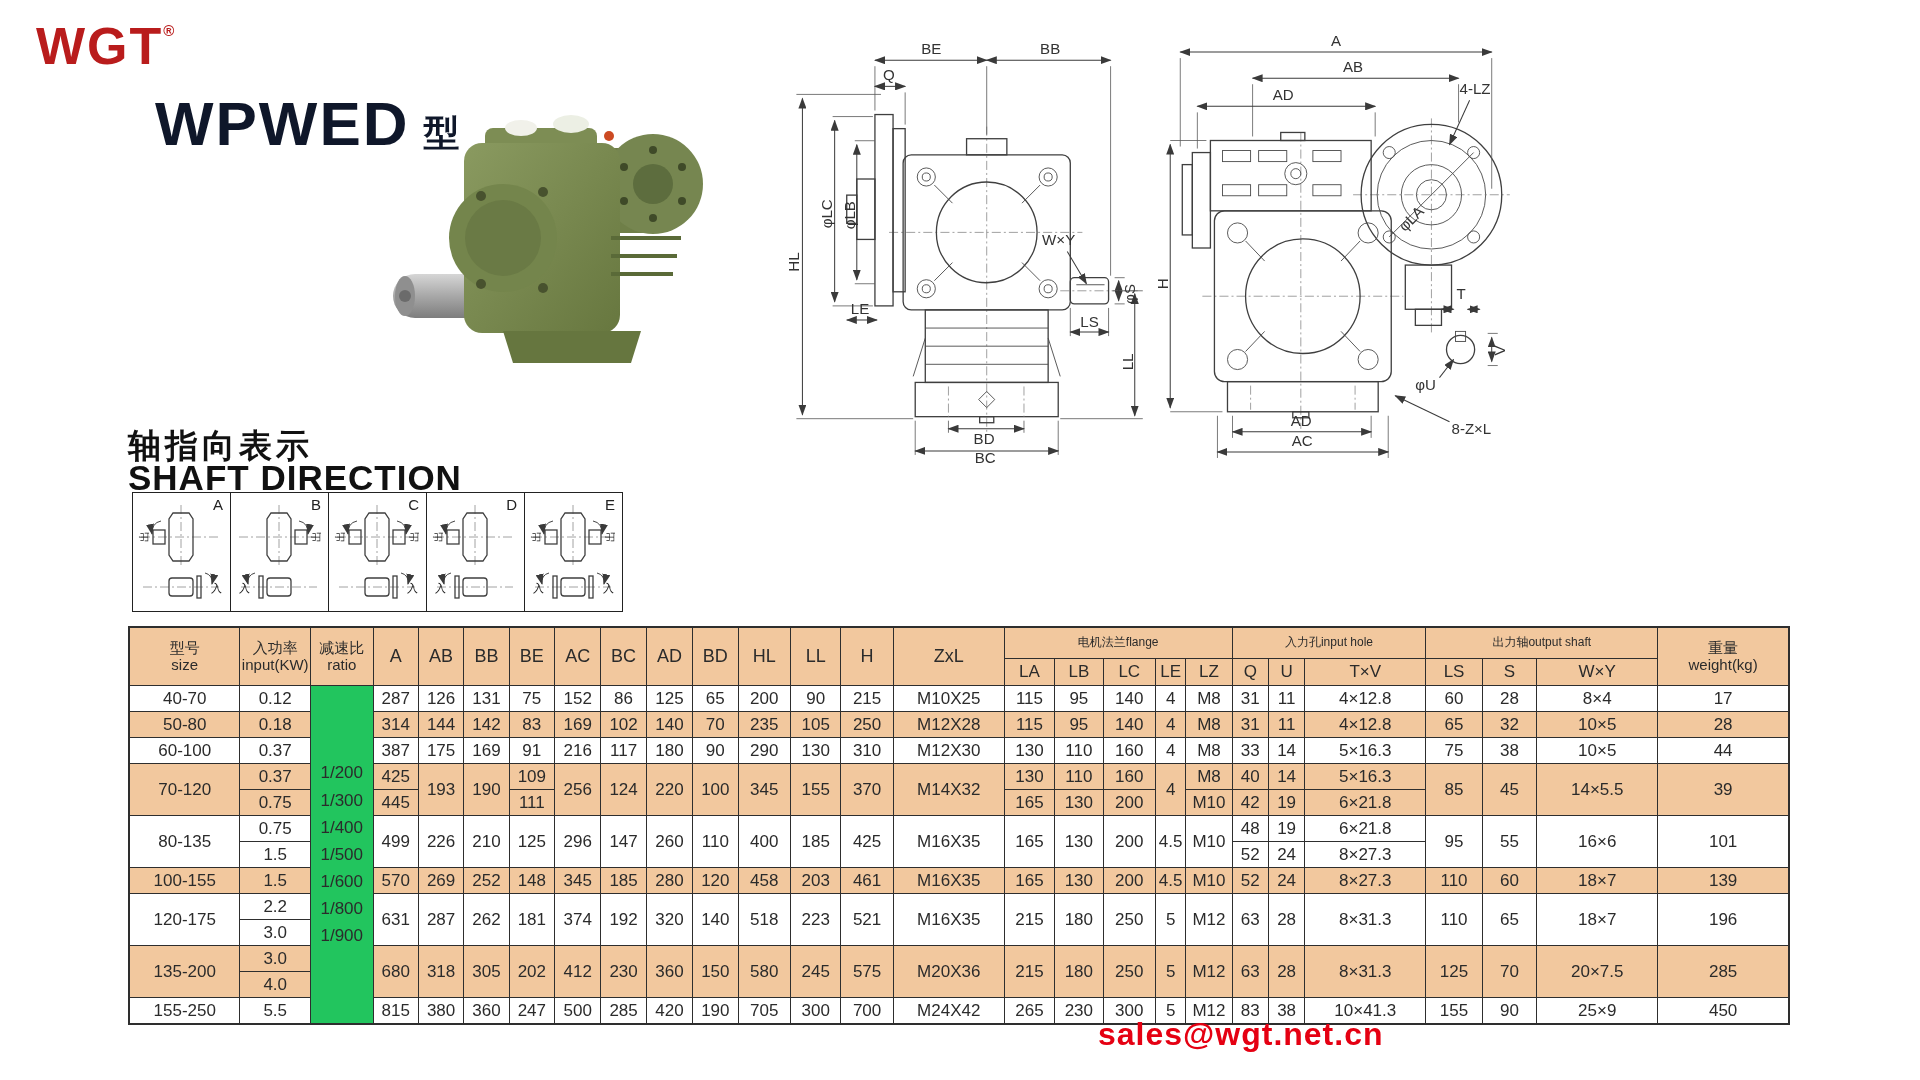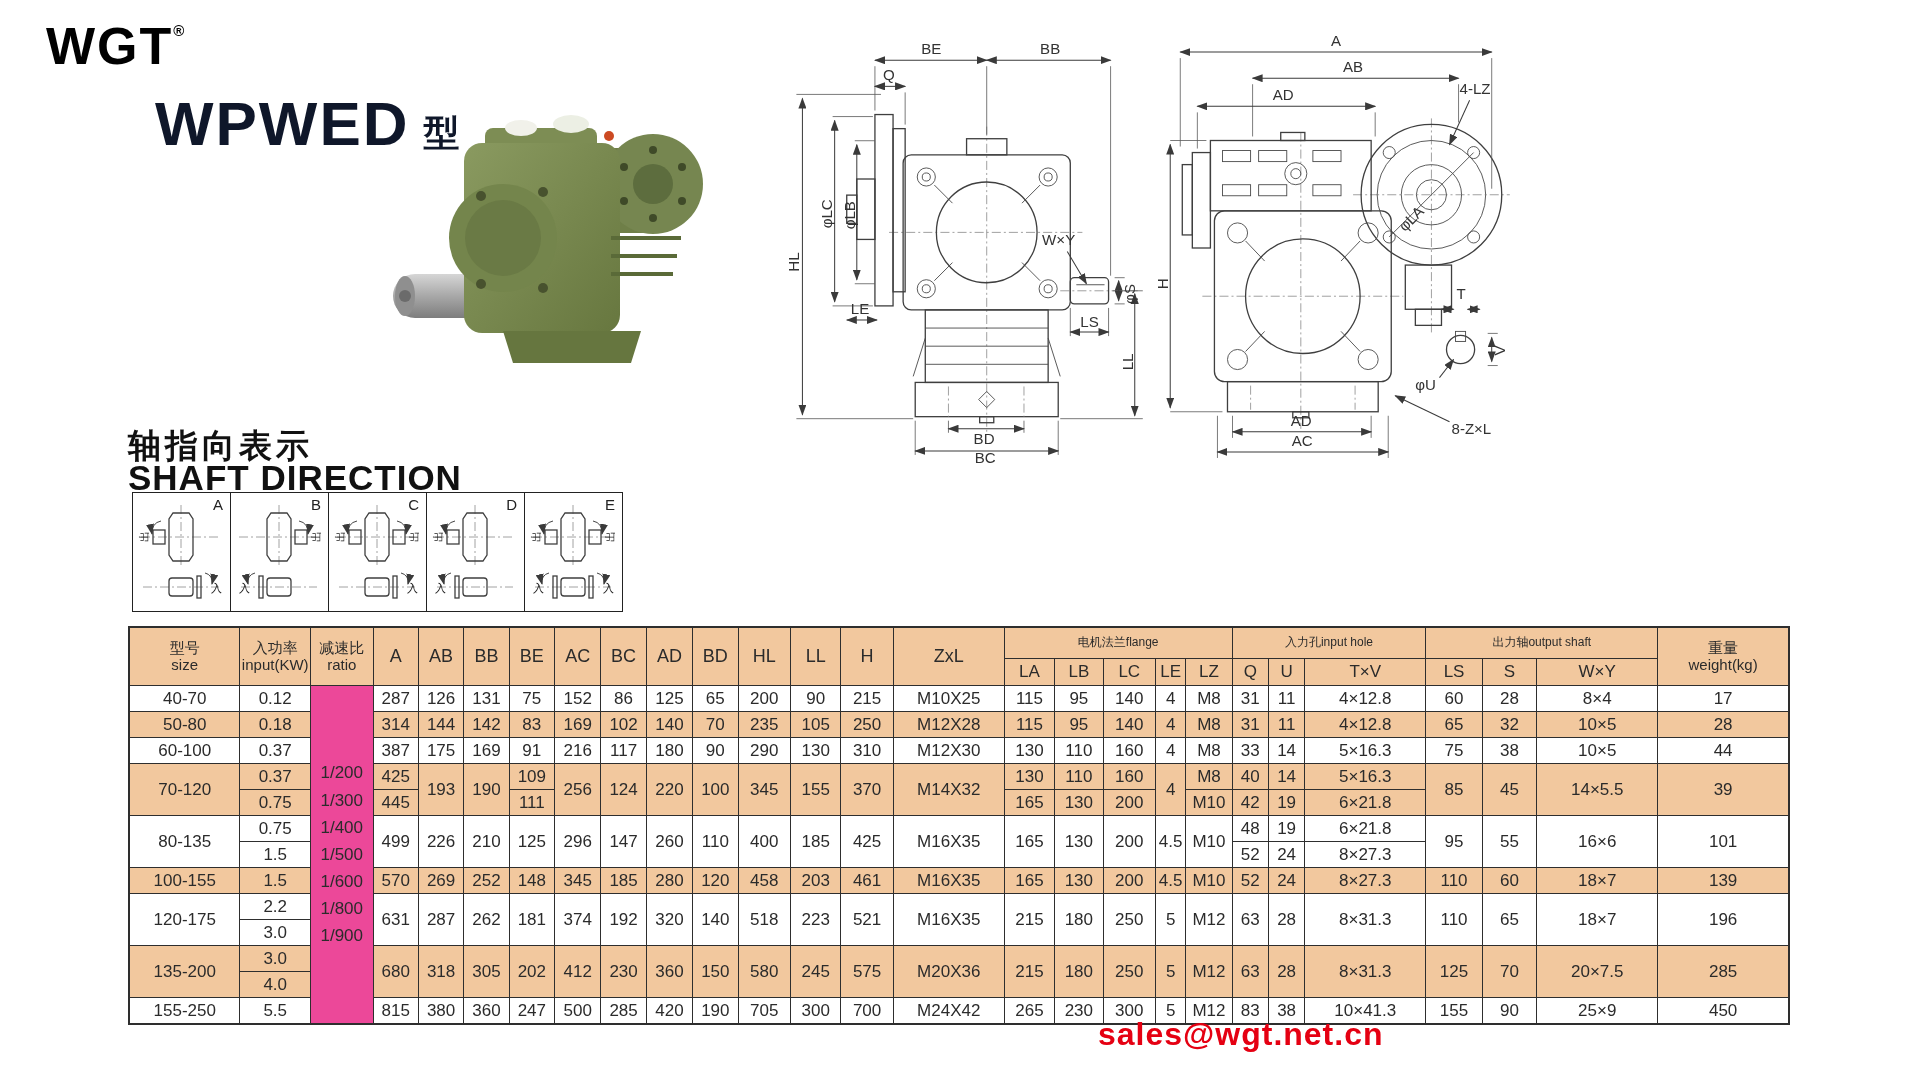--- a/index.html
+++ b/index.html
@@ -6,7 +6,7 @@
   body{width:1920px;height:1080px;background:#fff;position:relative;overflow:hidden;
        font-family:"Liberation Sans",sans-serif;color:#222}
 
-  .logo{position:absolute;left:46px;top:20px;color:#000000;font-weight:900;
+  .logo{position:absolute;left:36px;top:20px;color:#b91c1c;font-weight:900;
         font-size:52px;letter-spacing:2px;line-height:1}
   .logo sup{font-size:15px;font-weight:700;vertical-align:28px;letter-spacing:0}
 

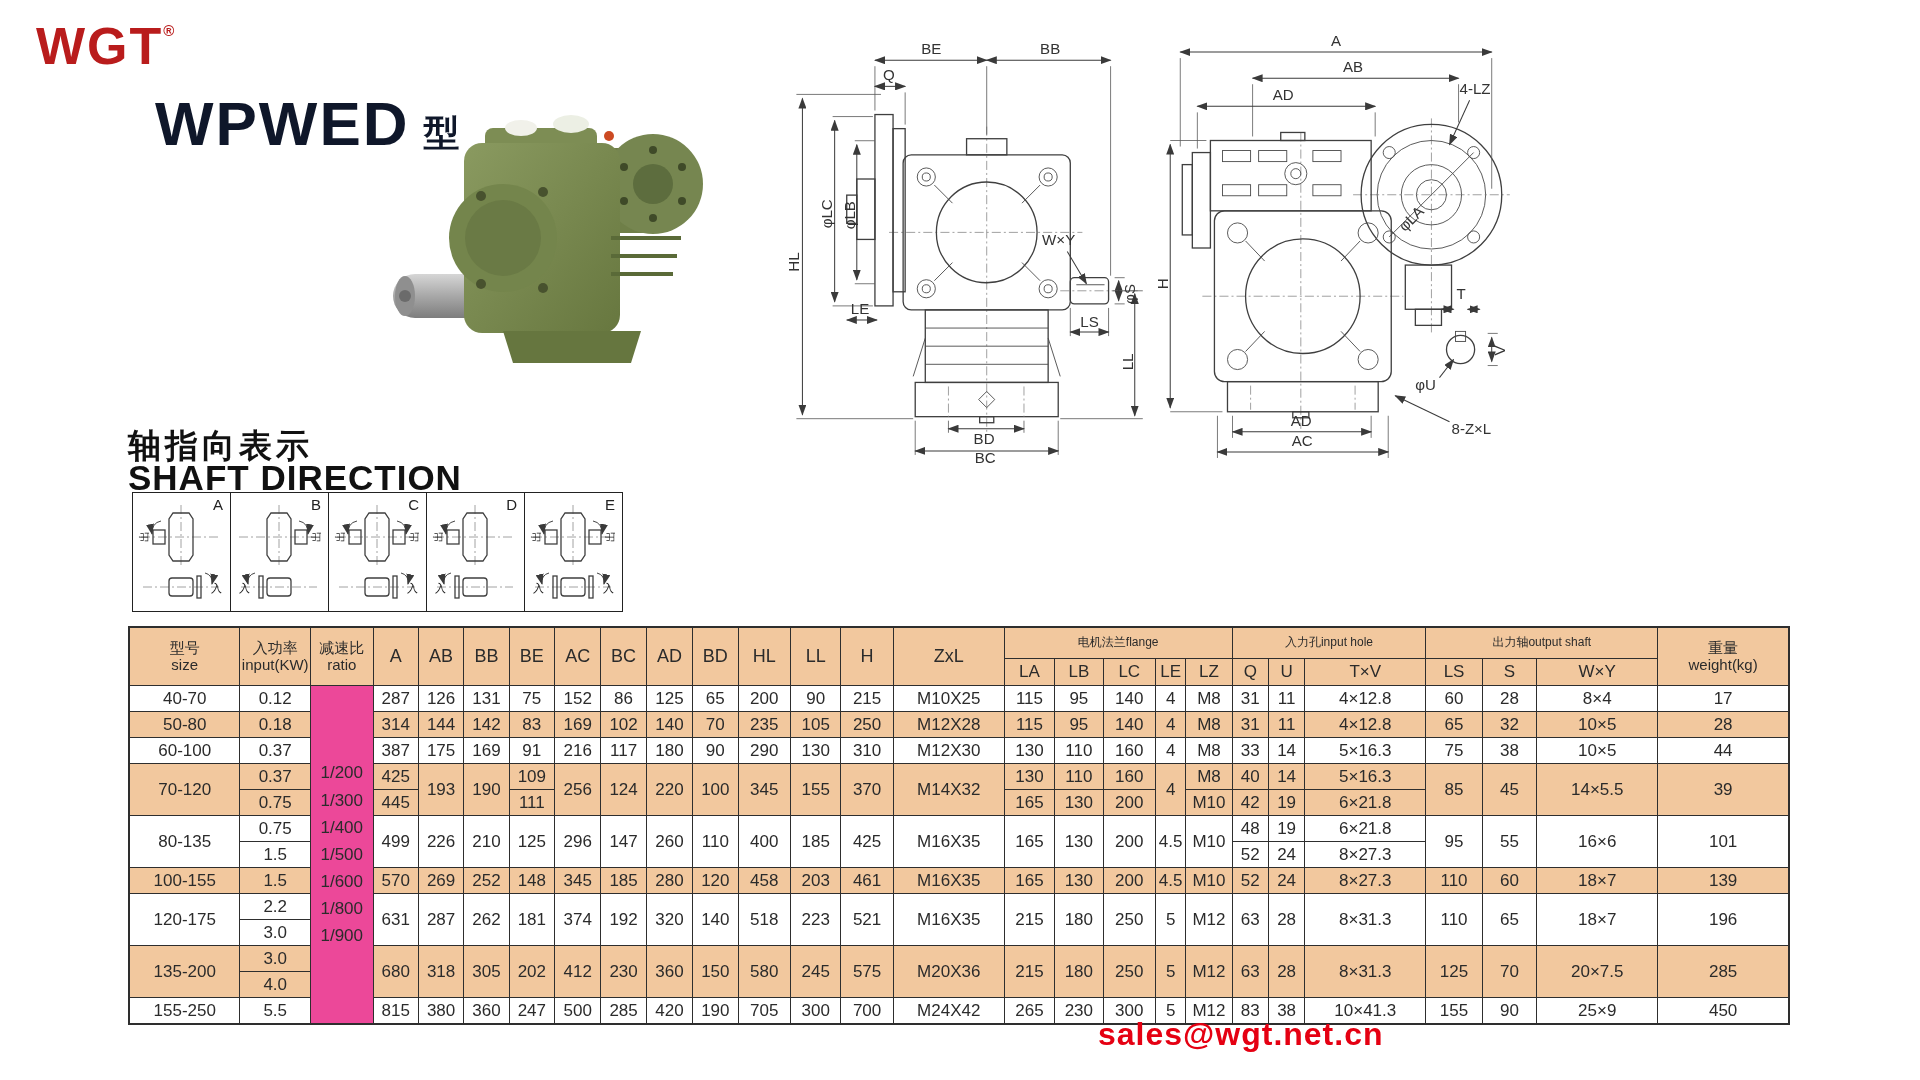--- a/index.html
+++ b/index.html
@@ -43,7 +43,7 @@
   .spec-table th.grp{font-size:12px}
   .spec-table th.sub{font-size:17px;height:26px}
   .spec-table tr.p td{background:#f2c89e}
-  .spec-table td.ratio{background:#ec4899;white-space:pre-line;font-size:17px;line-height:1.6}
+  .spec-table td.ratio{background:#22c55e;white-space:pre-line;font-size:17px;line-height:1.6}
   .spec-table thead tr:first-child th{height:30px}
 
   .email{position:absolute;left:1098px;top:1016px;color:#e50012;font-size:32px;font-weight:700;letter-spacing:1px}

